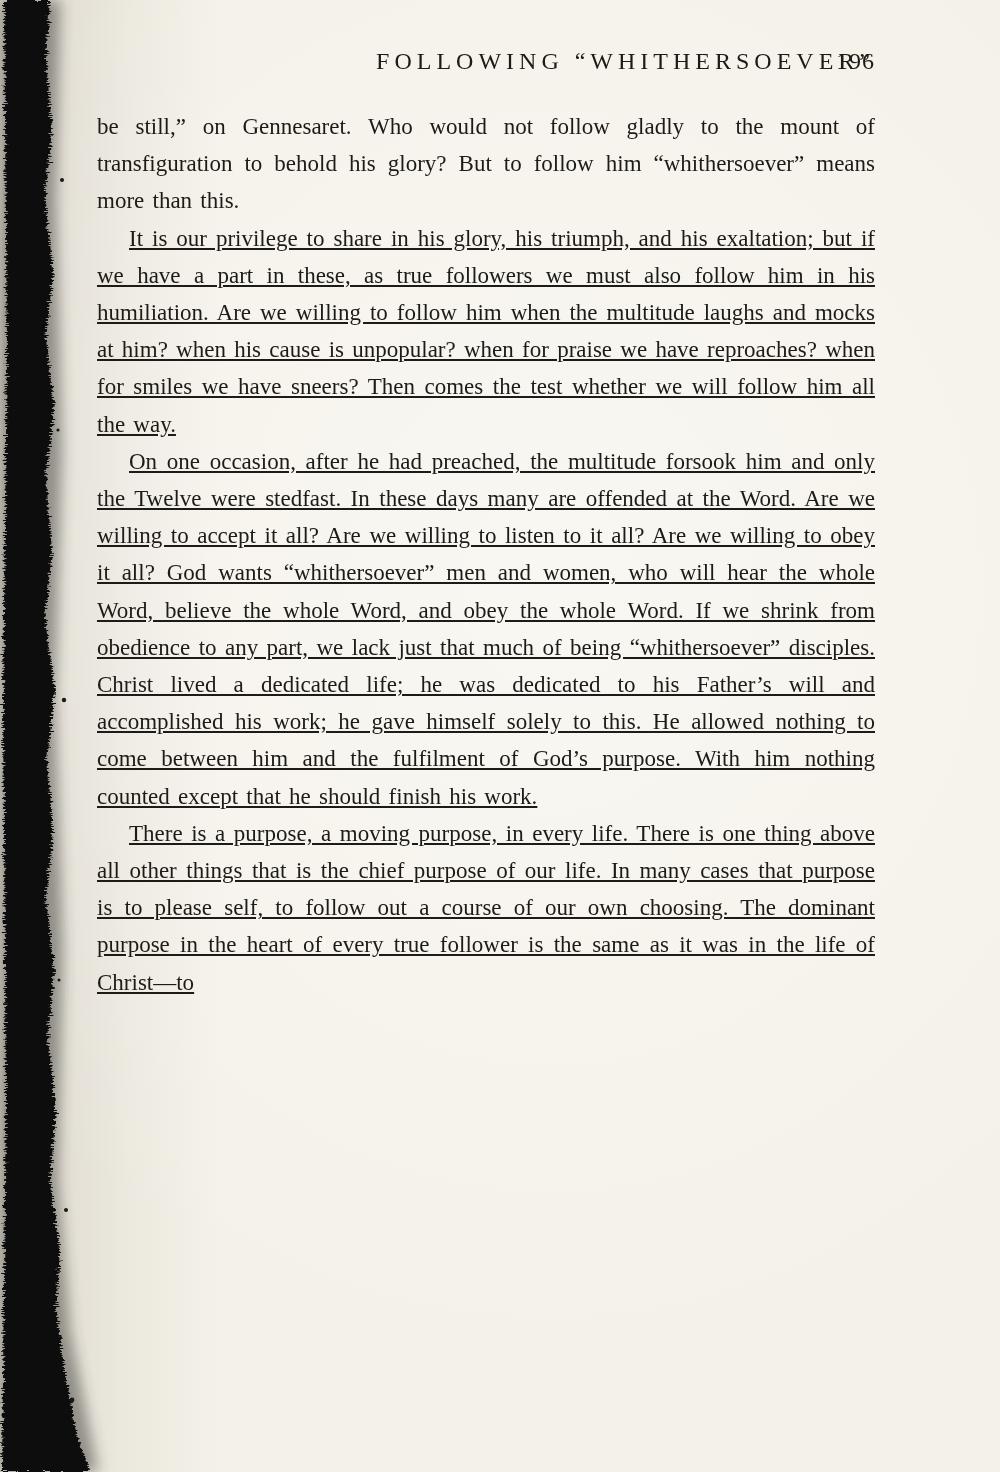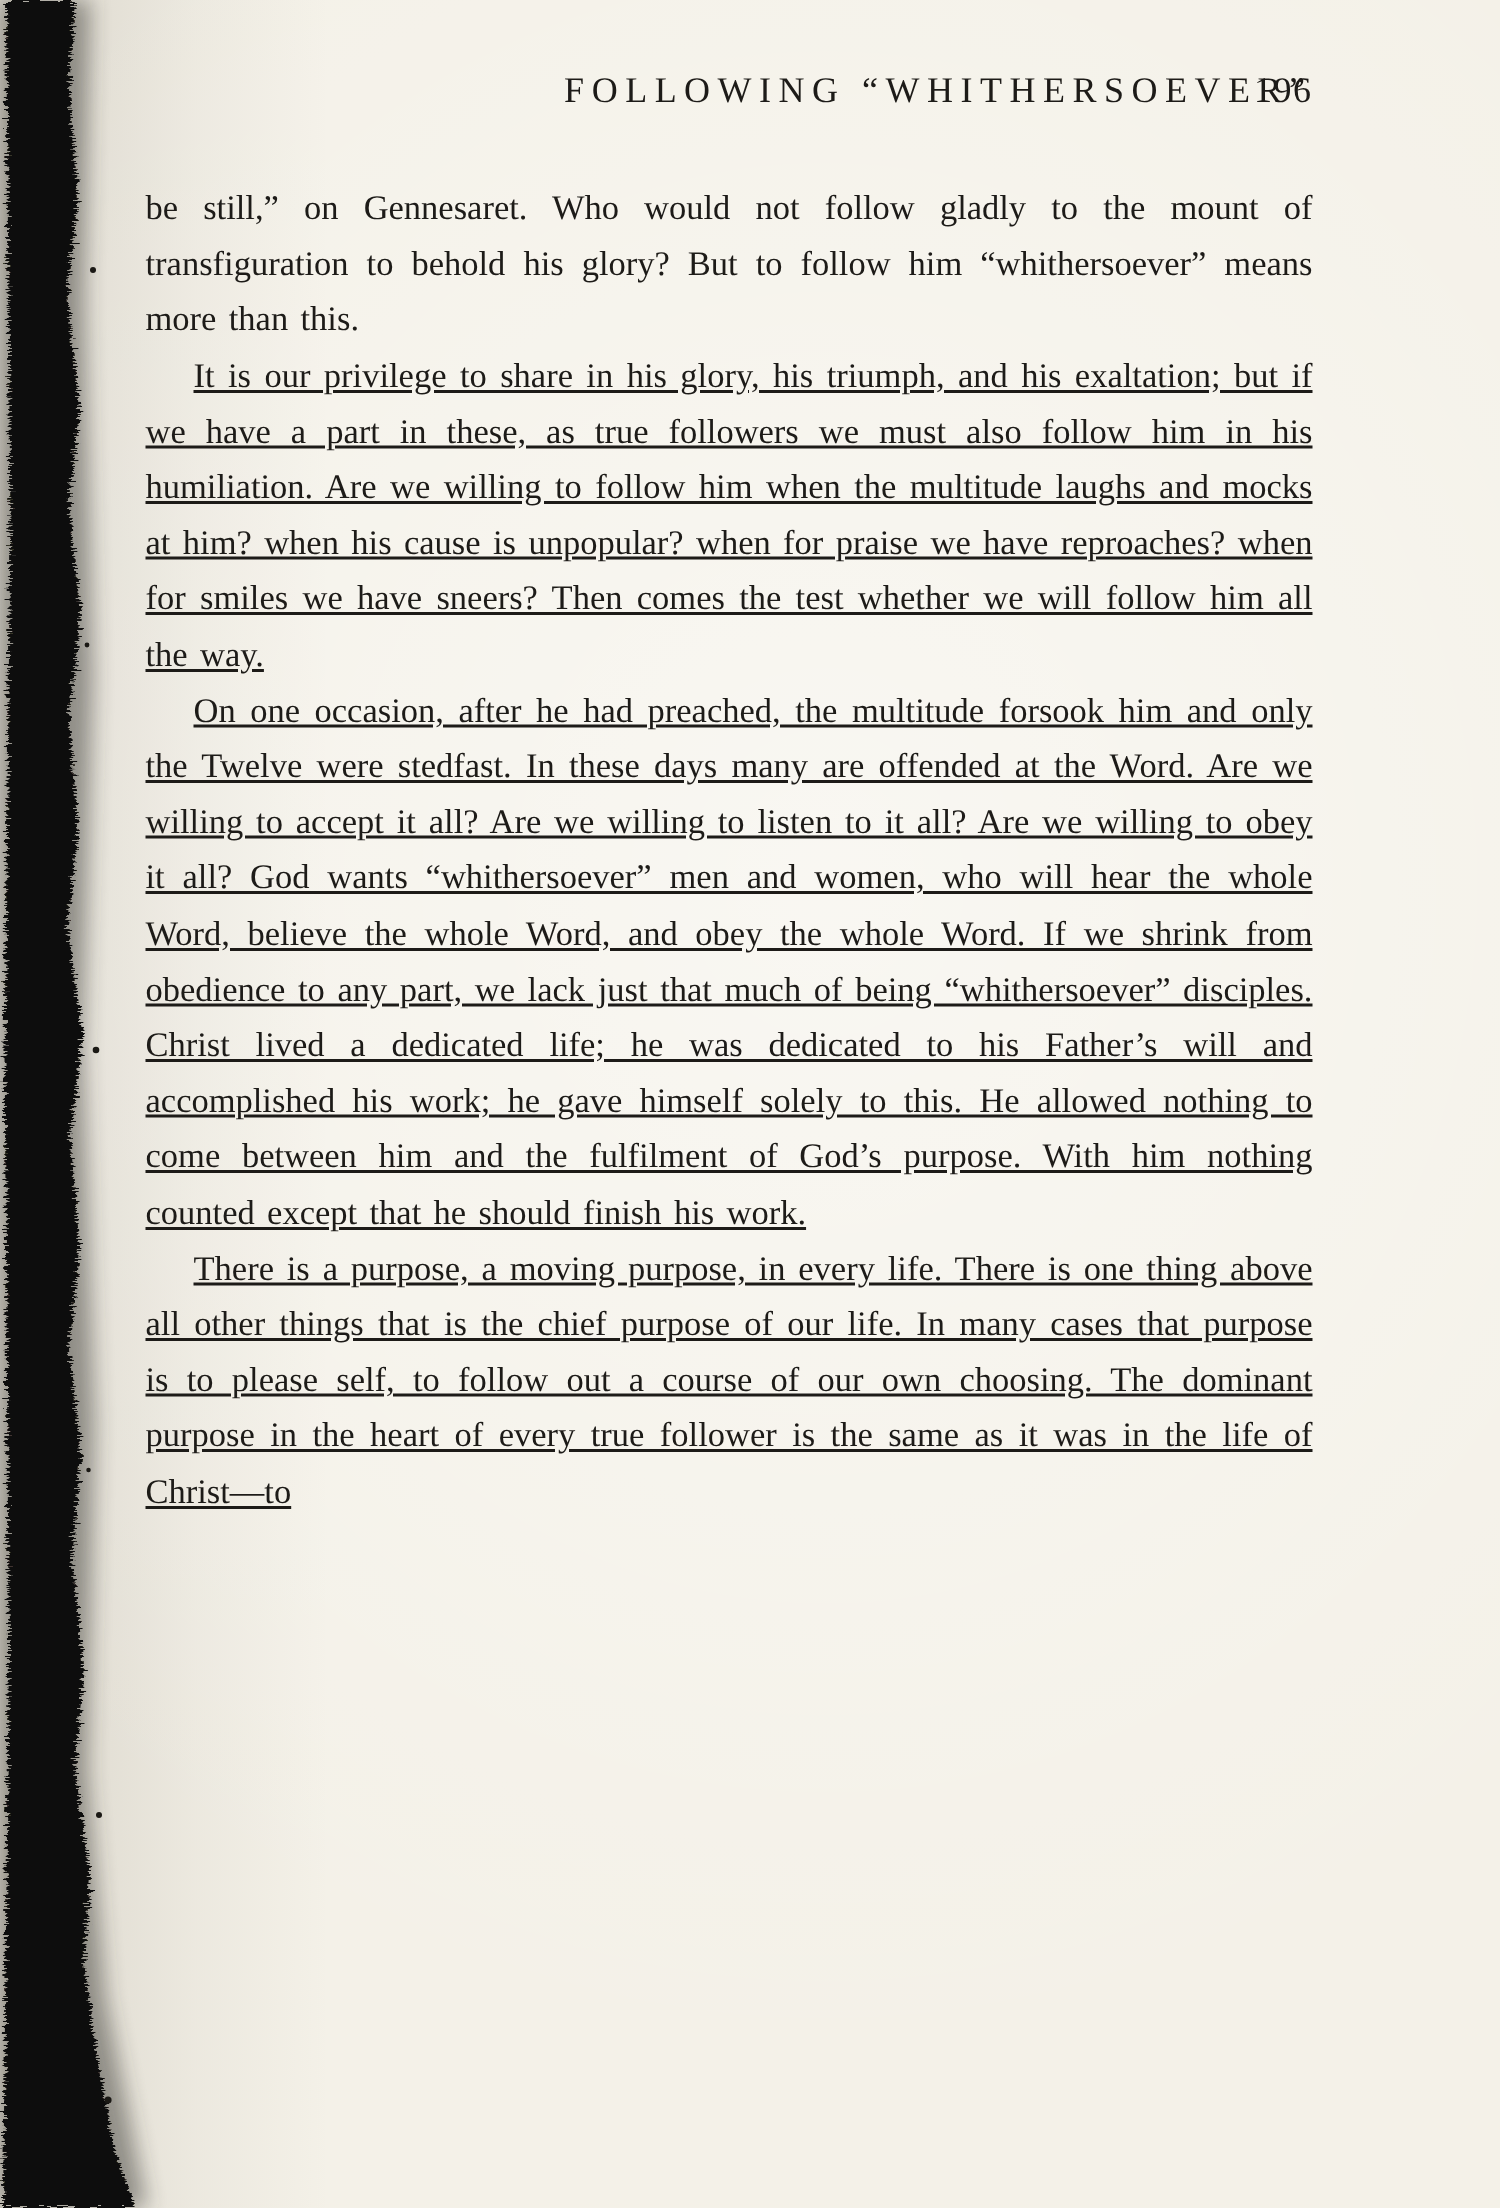--- a/index.html
+++ b/index.html
@@ -31,7 +31,7 @@
     white-space: nowrap;
   }
   .page-number { position: absolute; right: 0; top: 0; letter-spacing: 1px; }
-  .body-text { margin-top: 38px; }
+  .body-text { margin-top: 26px; }
   .body-text p {
     margin: 0;
     font-size: 23px;

